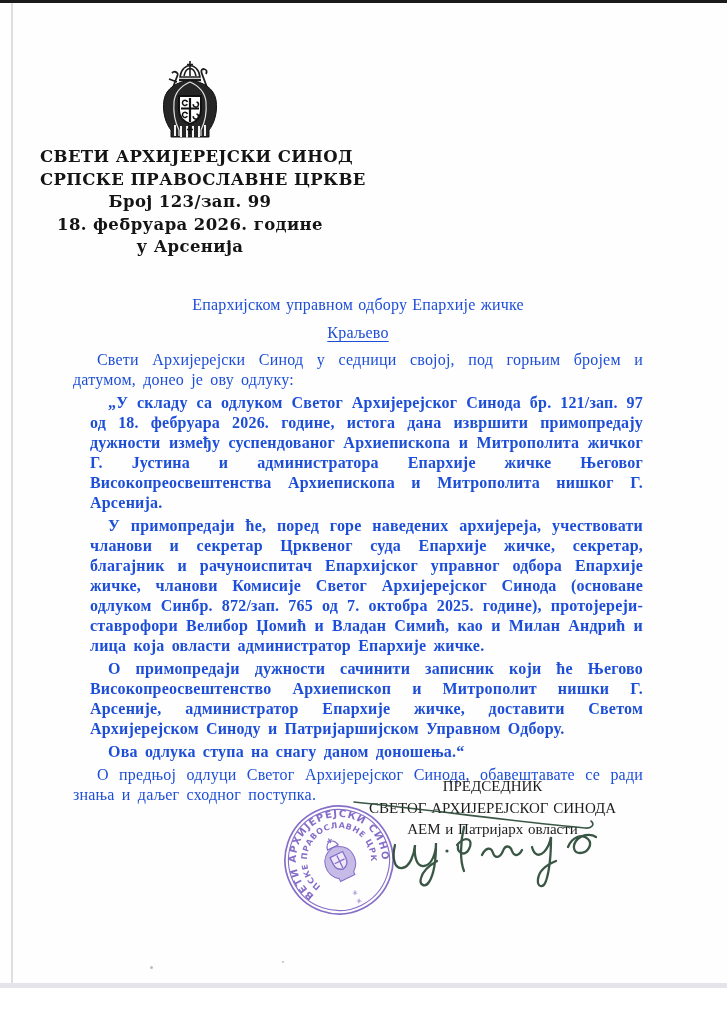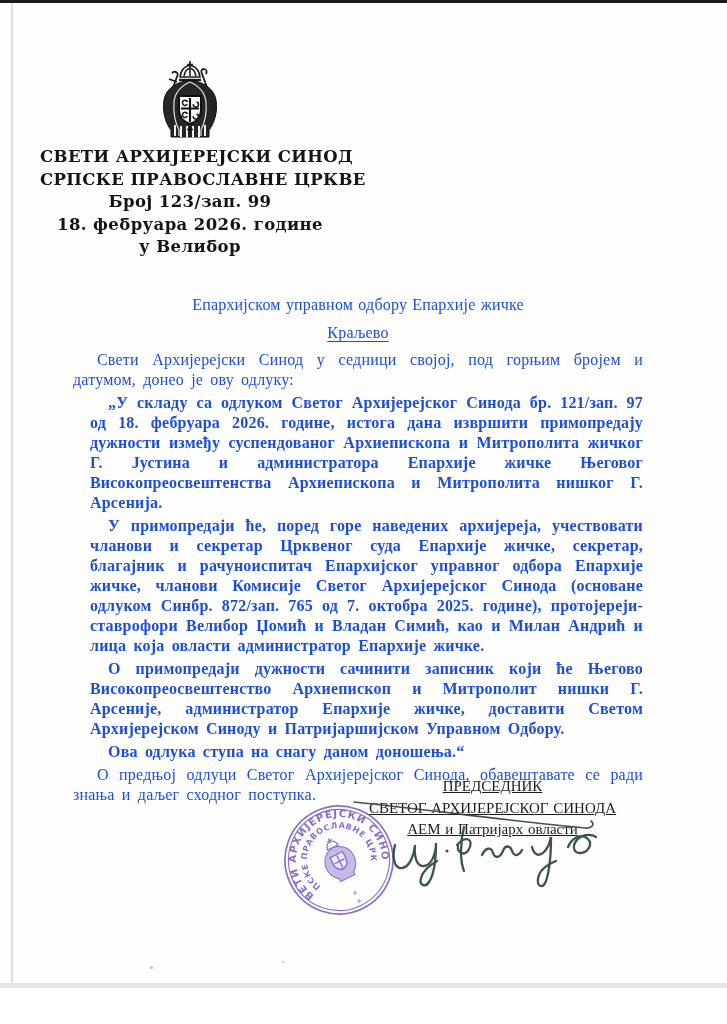--- a/index.html
+++ b/index.html
@@ -100,7 +100,7 @@
     <div class="lh-line">СРПСКЕ ПРАВОСЛАВНЕ ЦРКВЕ</div>
     <div class="lh-line">Број 123/зап. 99</div>
     <div class="lh-line">18. фебруара 2026. године</div>
-    <div class="lh-line">у Велибор</div>
+    <div class="lh-line">у Арсенија</div>
   </div>
 
   <div class="doc-body">

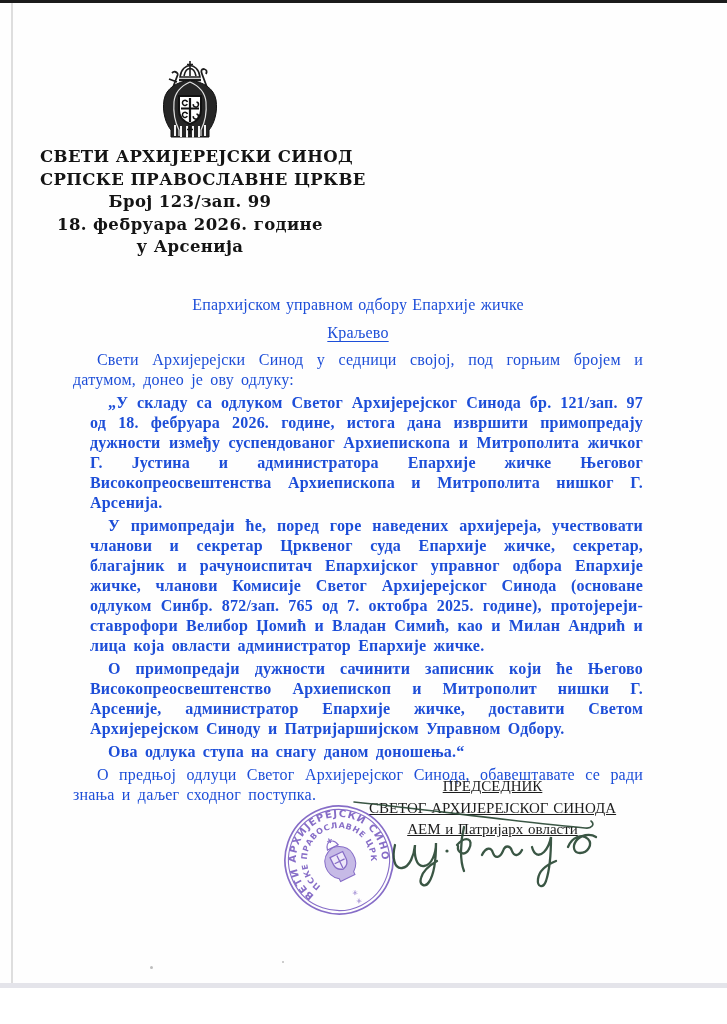--- a/index.html
+++ b/index.html
@@ -49,7 +49,6 @@
     position:absolute;left:345px;top:776px;width:295px;
     text-align:center;font-size:15px;line-height:21.5px;color:#1c1c1c;
     word-spacing:1px;
-    text-decoration:underline;
   }
   .sig-svg{position:absolute;left:340px;top:793px;width:280px;height:115px;}
   .stamp{position:absolute;left:281px;top:802px;width:116px;height:116px;opacity:0.9;}

